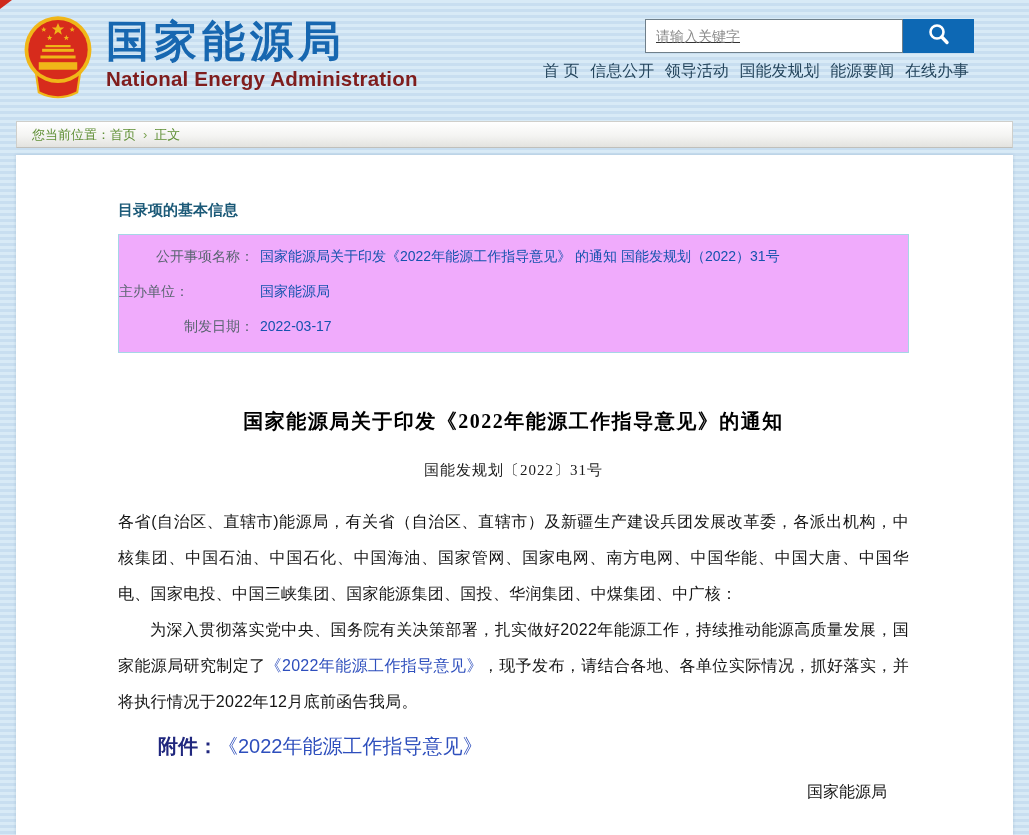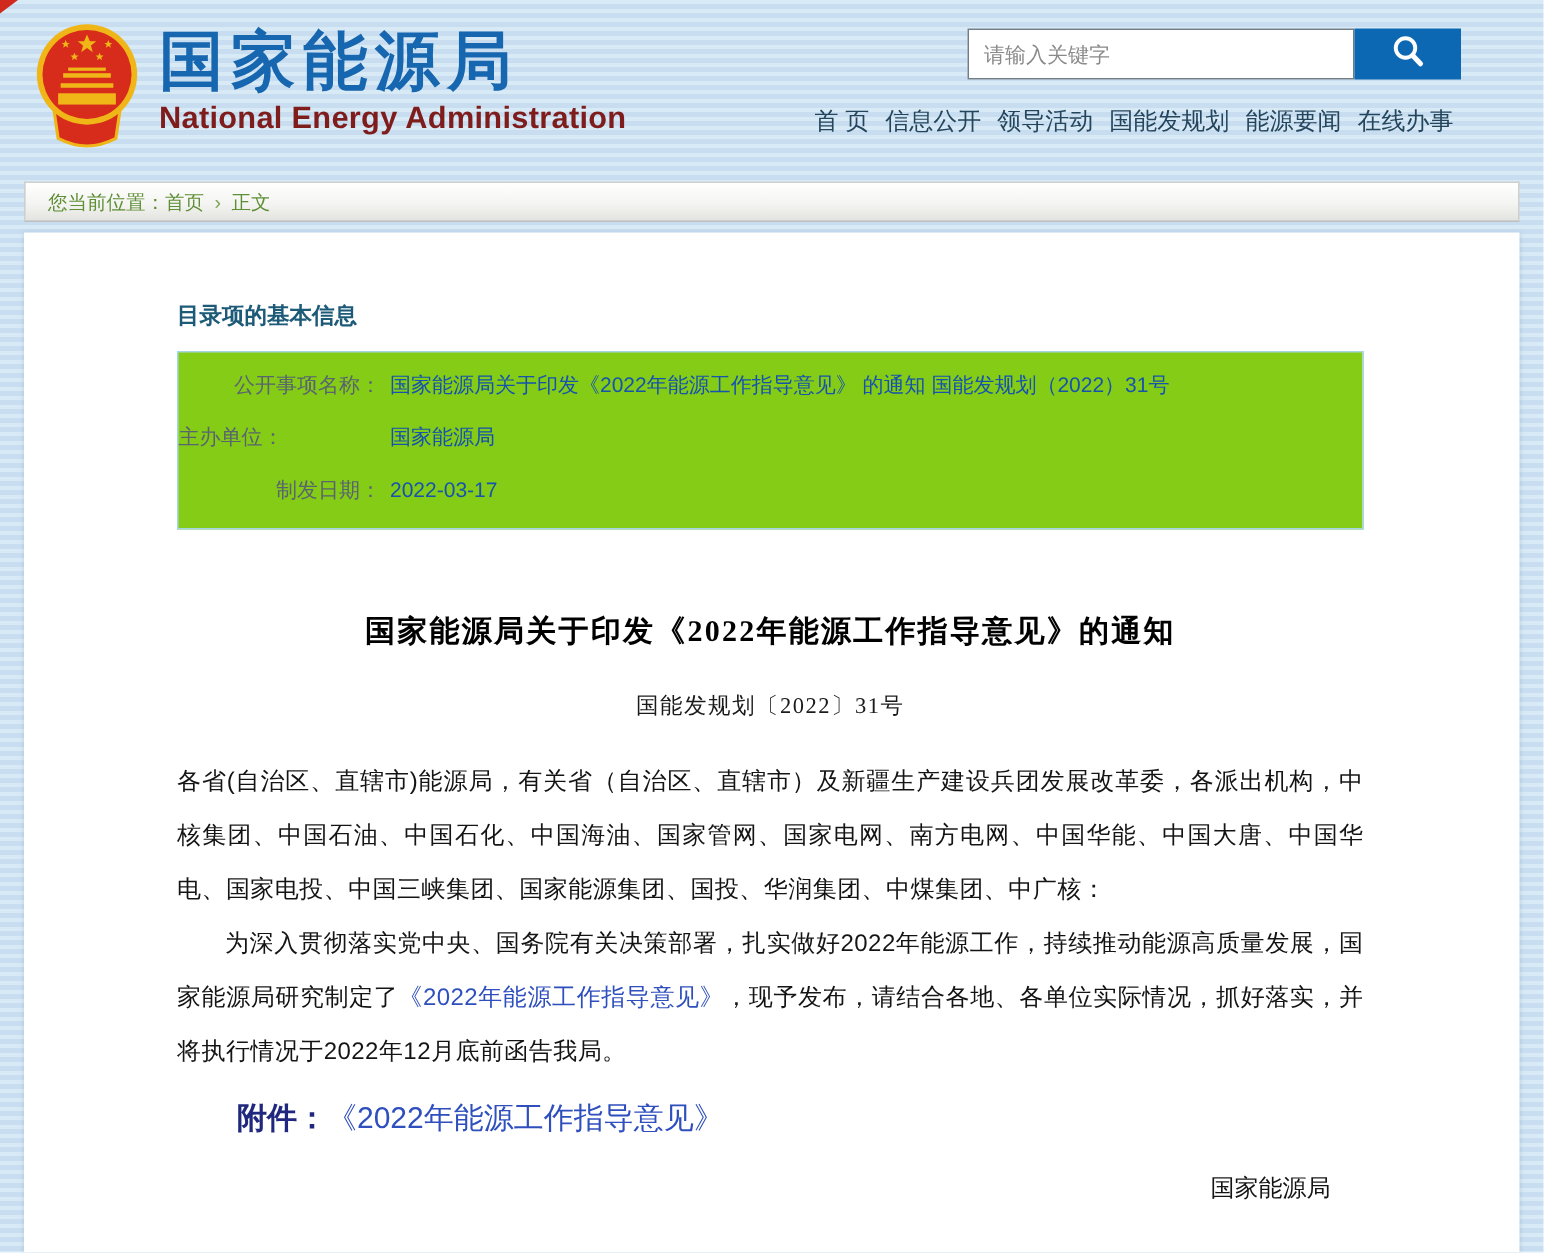--- a/index.html
+++ b/index.html
@@ -21,7 +21,7 @@
   .site-en { font-size:20.5px; font-weight:bold; color:#7f1d1d; line-height:26px; letter-spacing:0.2px; }
   .search-row { position:absolute; top:19px; left:645px; display:flex; }
   .search-input { width:258px; height:34px; border:1px solid #6f7f8a; background:#fff;
-    padding:0 10px; font-size:14px; color:#333; outline:none; }
+    padding:0 10px; font-size:14px; color:#333; outline:none;text-decoration:underline; }
   .search-input::placeholder { color:#8a8a8a; }
   .search-btn { width:71px; height:34px; background:#0d68b4; border:none; cursor:pointer;
     display:flex; align-items:center; justify-content:center; }

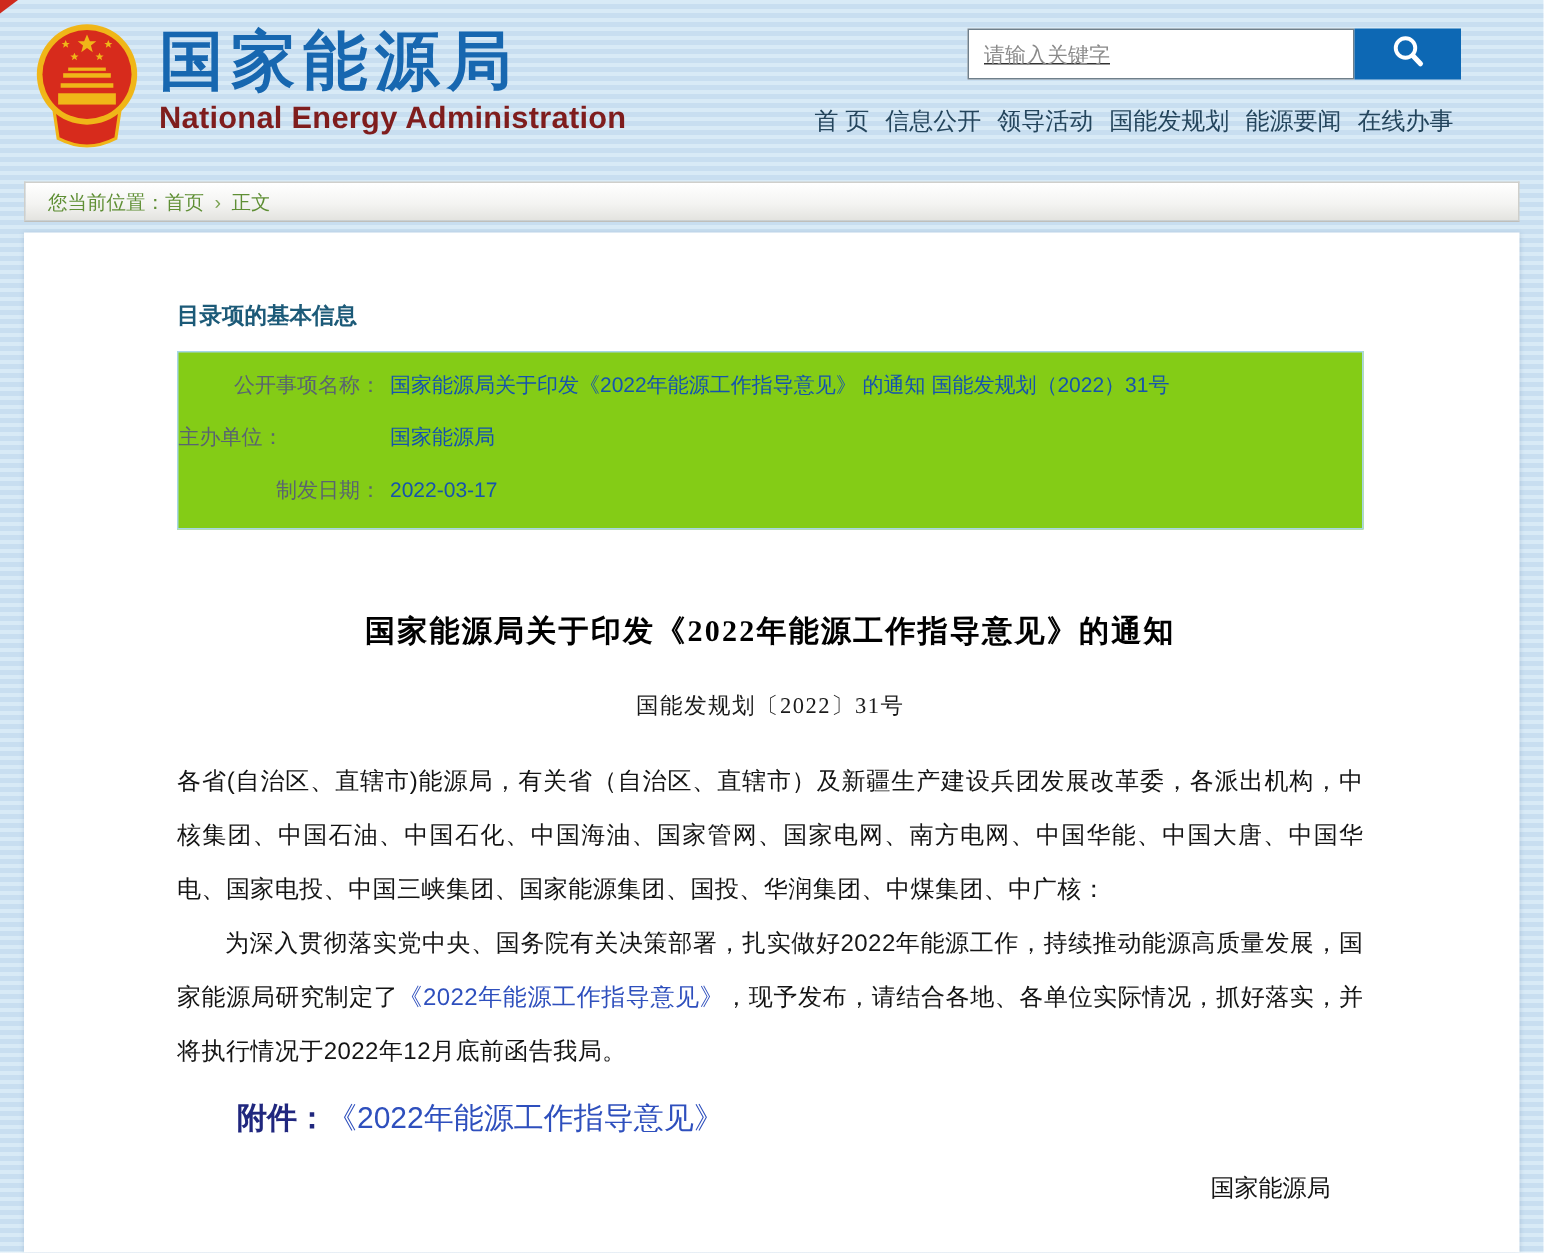--- a/index.html
+++ b/index.html
@@ -25,7 +25,7 @@
   .search-input::placeholder { color:#8a8a8a; }
   .search-btn { width:71px; height:34px; background:#0d68b4; border:none; cursor:pointer;
     display:flex; align-items:center; justify-content:center; }
-  .nav { position:absolute; top:71px; left:543px; width:426px; display:flex; justify-content:space-between; }
+  .nav { position:absolute; top:61px; left:543px; width:426px; display:flex; justify-content:space-between; }
   .nav a { font-size:16px; color:#24455c; text-decoration:none; white-space:nowrap; }
 
   

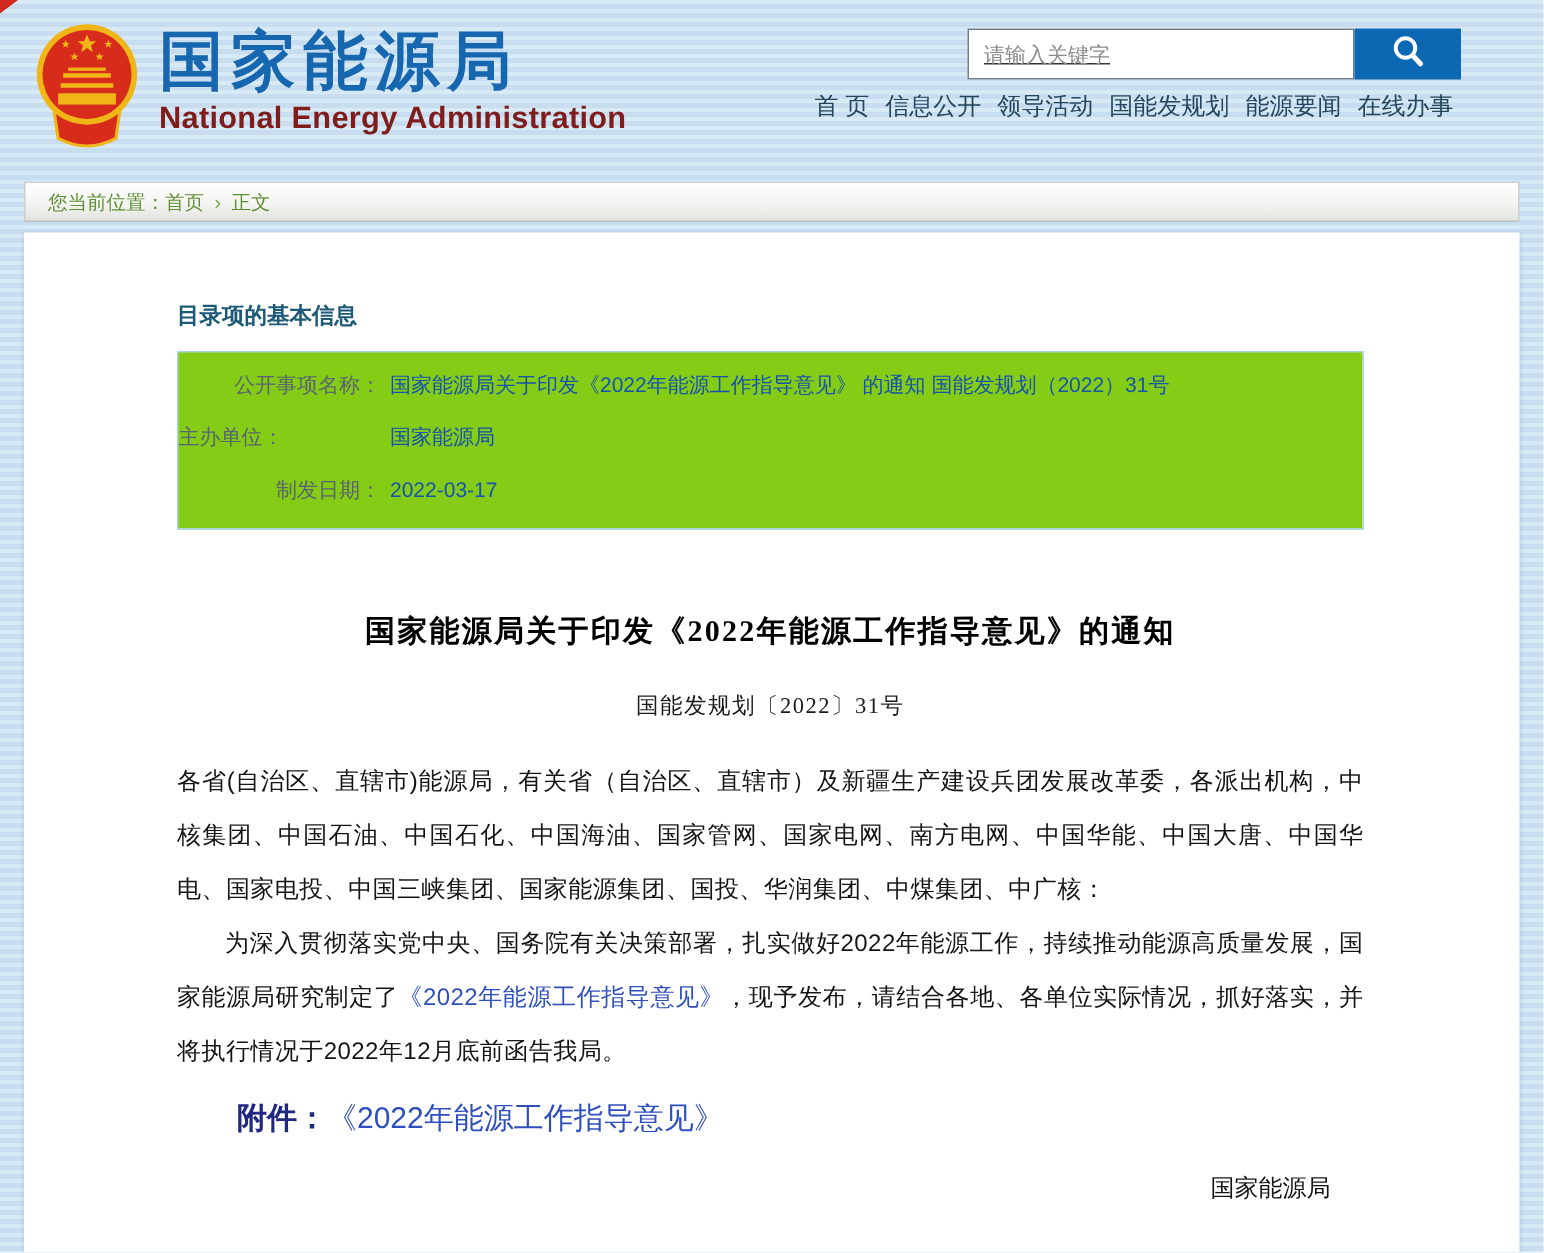--- a/index.html
+++ b/index.html
@@ -41,7 +41,7 @@
 
   .section-title { font-size:15px; font-weight:bold; color:#1c5a78; }
 
-  .infobox { margin-top:14px; border:1px solid #a6d6e6; background:#84cc16; padding:4px 0 8px; }
+  .infobox { margin-top:14px; border:1px solid #a6d6e6; background:#f0abfc; padding:4px 0 8px; }
   .ib-row { display:flex; line-height:35px; font-size:14px; }
   .ib-label { width:135px; text-align:right; color:#596470; flex:none; }
   .ib-value { color:#1553ae; padding-left:6px; }

